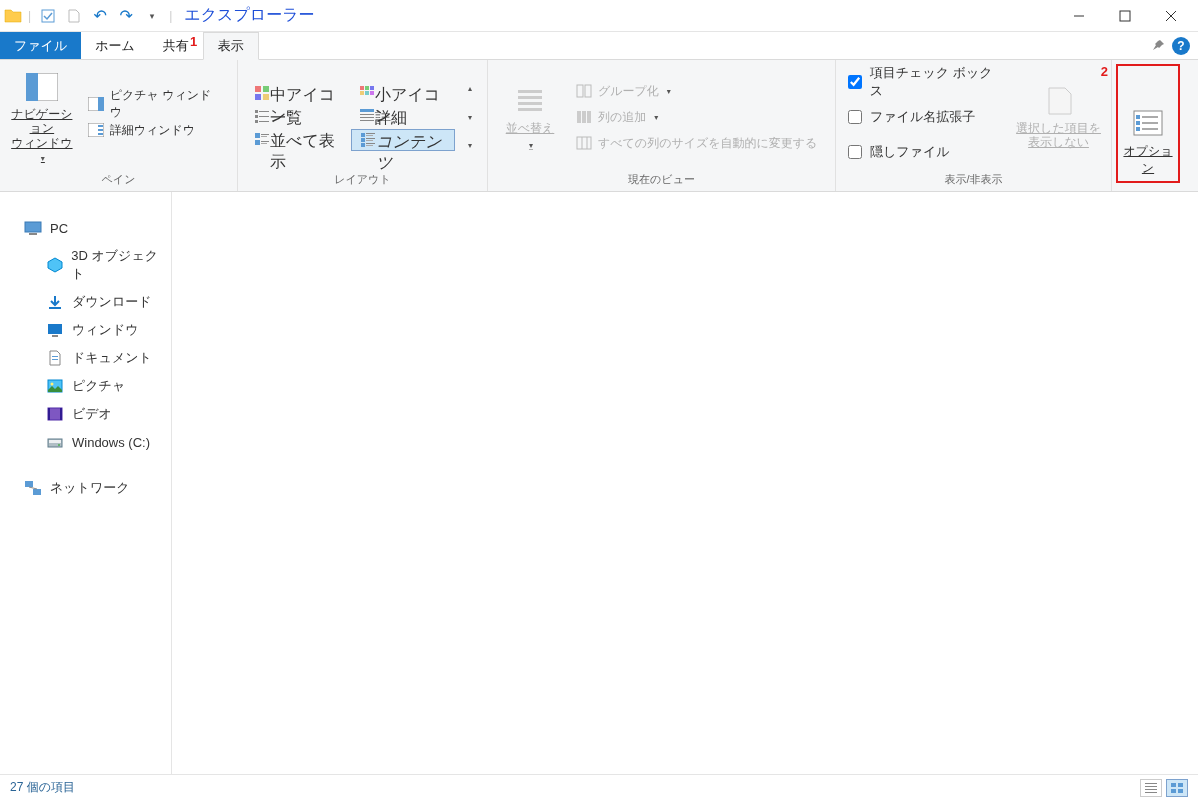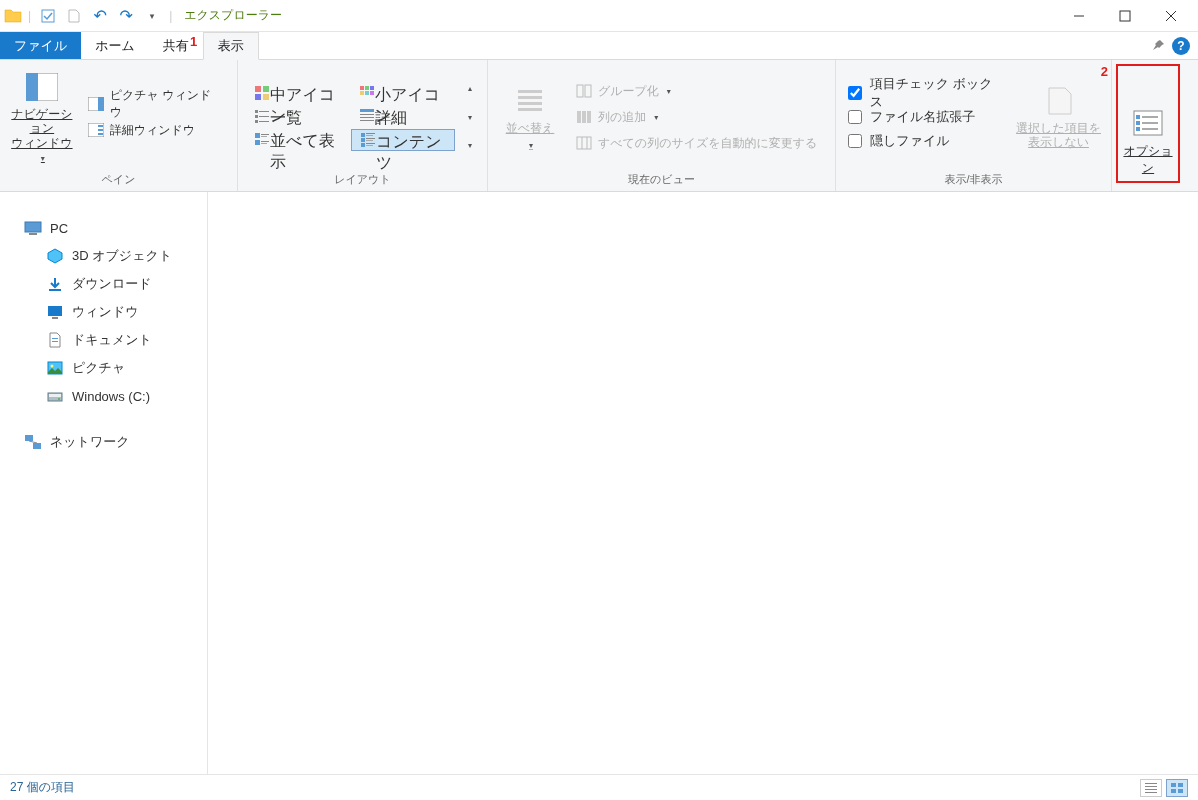--- a/index.html
+++ b/index.html
@@ -9,7 +9,7 @@
 .folder-icon { width: 18px; height: 18px; }
 .qat-sep { color: #ccc; margin: 0 2px; }
 .qat-btn { width: 22px; height: 22px; display: flex; align-items: center; justify-content: center; color: #555; }
-.title-text { margin-left: 6px; font-size: 12px; color: #4d7c0f; }
+.title-text { margin-left: 6px; font-size: 16px; color: #1d4ed8; }
 .titlebar-right { margin-left: auto; display: flex; }
 .win-btn { width: 46px; height: 32px; display: flex; align-items: center; justify-content: center; color: #333; font-size: 14px; }
 .tabs { height: 28px; display: flex; align-items: stretch; border-bottom: 1px solid #dadada; }

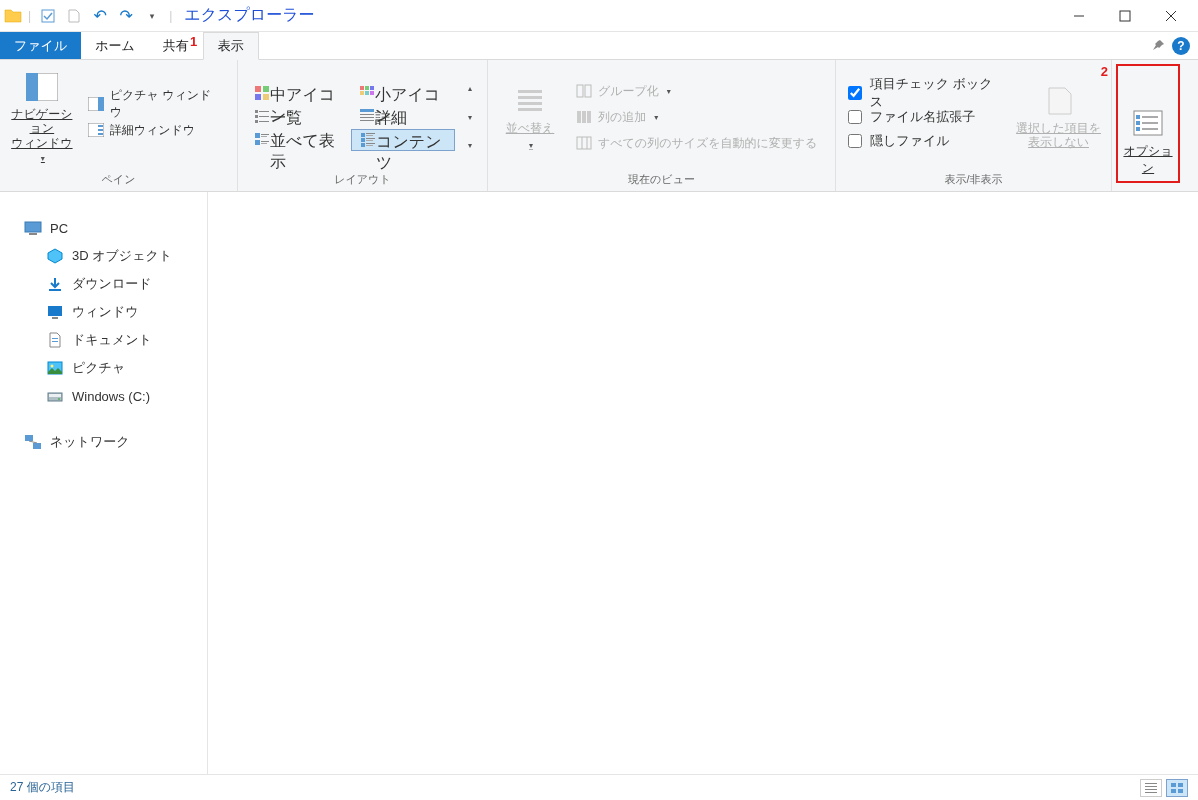--- a/index.html
+++ b/index.html
@@ -296,7 +296,7 @@
 
   <div class="rgroup" style="width:276px;">
     <div class="rgroup-body">
-      <div class="stack" style="gap:0;">
+      <div class="stack" style="gap:11px;">
         <label class="chk">
           <input type="checkbox" checked="" style="">
             <span>項目チェック ボックス</span>

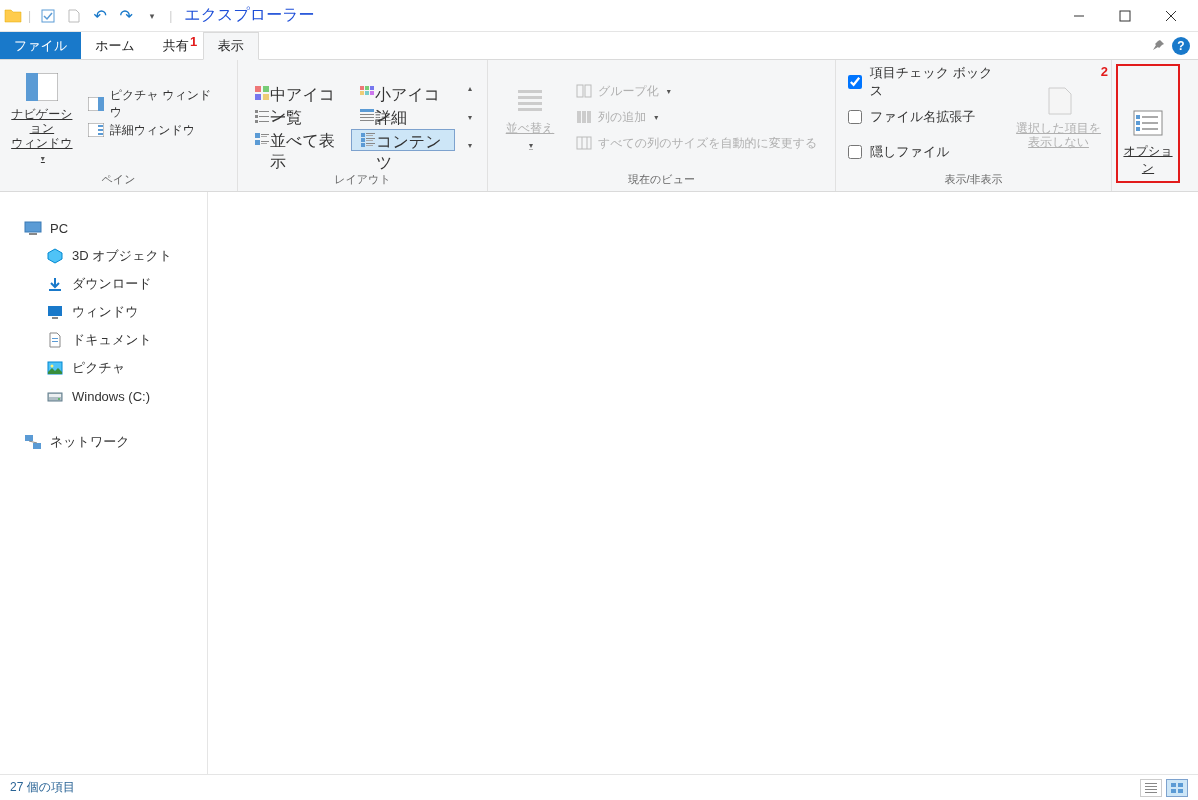--- a/index.html
+++ b/index.html
@@ -31,7 +31,7 @@
 .small-btn .ico { width: 16px; height: 16px; display: flex; align-items: center; justify-content: center; }
 .layout-grid { display: grid; grid-template-columns: auto auto; gap: 1px 1px; }
 .layout-item { display: flex; align-items: flex-start; padding: 2px 8px; font-size: 16px; width: 104px; height: 22px; }
-.layout-item.selected { border: 1px solid #7da2ce; background: #cde6f7; }
+.layout-item.selected { border: 1px solid #7da2ce; background: #cde6f7; font-style: italic; }
 .layout-item .ico { width: 16px; height: 16px; }
 .chk { display: flex; align-items: center; gap: 8px; font-size: 13px; padding: 2px 4px; height: 24px; }
 .chk input { width: 14px; height: 14px; }

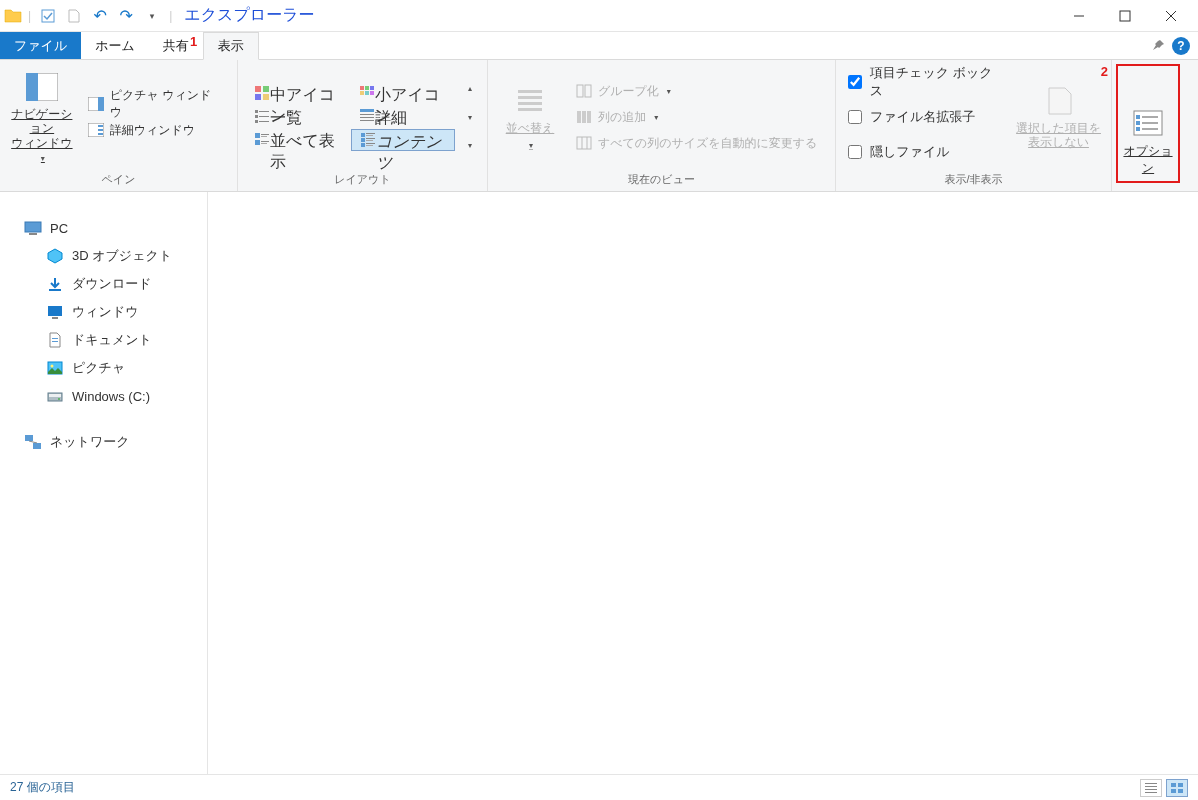--- a/index.html
+++ b/index.html
@@ -37,7 +37,7 @@
 .chk input { width: 14px; height: 14px; }
 .disabled { color: #b0b0b0; }
 .content { display: flex; height: calc(800px - 32px - 28px - 132px - 26px); }
-.nav { width: 208px; border-right: 1px solid #e5e5e5; padding: 22px 0 0 20px; overflow: auto; }
+.nav { width: 172px; border-right: 1px solid #e5e5e5; padding: 22px 0 0 20px; overflow: auto; }
 .nav-item { display: flex; align-items: center; gap: 8px; padding: 5px 4px; font-size: 13px; }
 .nav-item .ico { width: 18px; height: 18px; display: flex; align-items: center; justify-content: center; }
 .nav-sub { padding-left: 22px; }

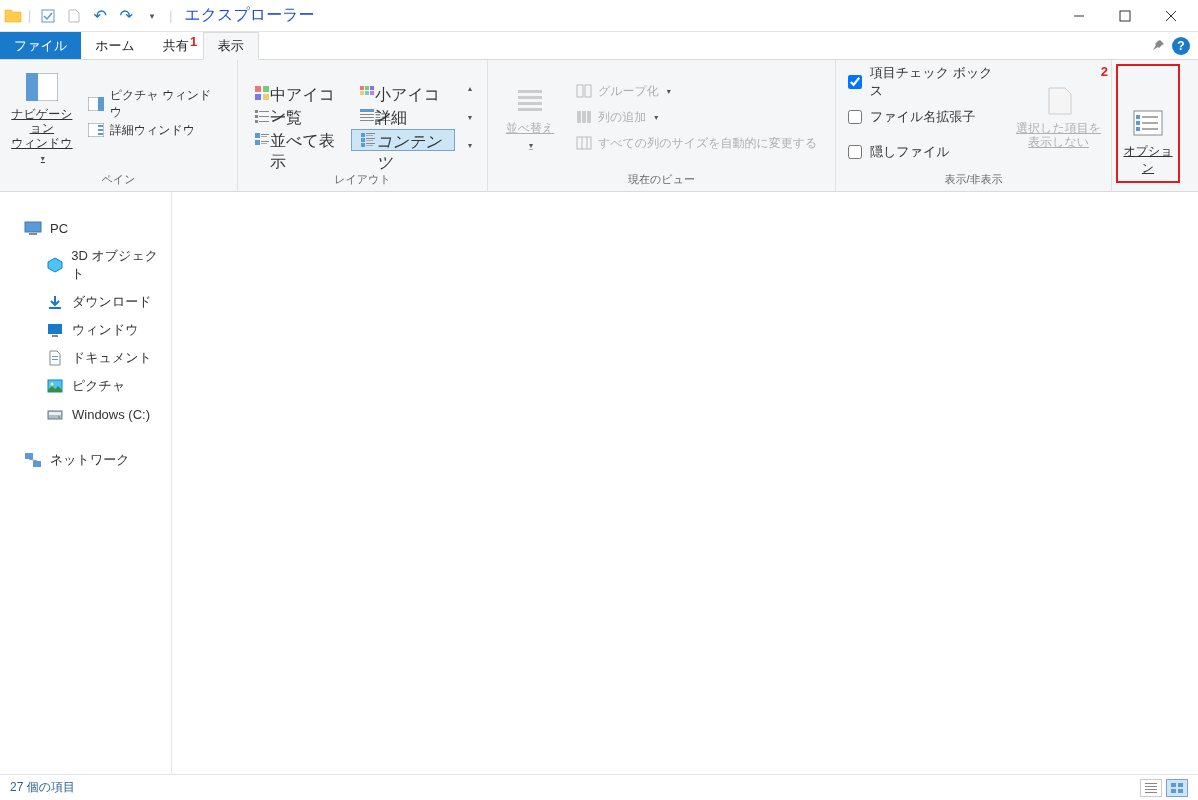--- a/index.html
+++ b/index.html
@@ -404,6 +404,16 @@
       <div class="nav-item">
         <span class="ico">
             <svg width="16" height="14">
+              <rect x="1" y="1" width="14" height="12" fill="#7e57c2" stroke="#512da8"></rect>
+              <rect x="1" y="1" width="2" height="12" fill="#311b92"></rect>
+              <rect x="13" y="1" width="2" height="12" fill="#311b92"></rect>
+            </svg>
+          </span>
+        <span>ビデオ</span>
+      </div>
+      <div class="nav-item">
+        <span class="ico">
+            <svg width="16" height="14">
               <rect x="1" y="4" width="14" height="8" fill="#b0bec5" stroke="#607d8b"></rect>
               <rect x="2" y="5" width="12" height="3" fill="#eceff1"></rect>
               <circle cx="12" cy="10" r="1" fill="#4caf50"></circle>

